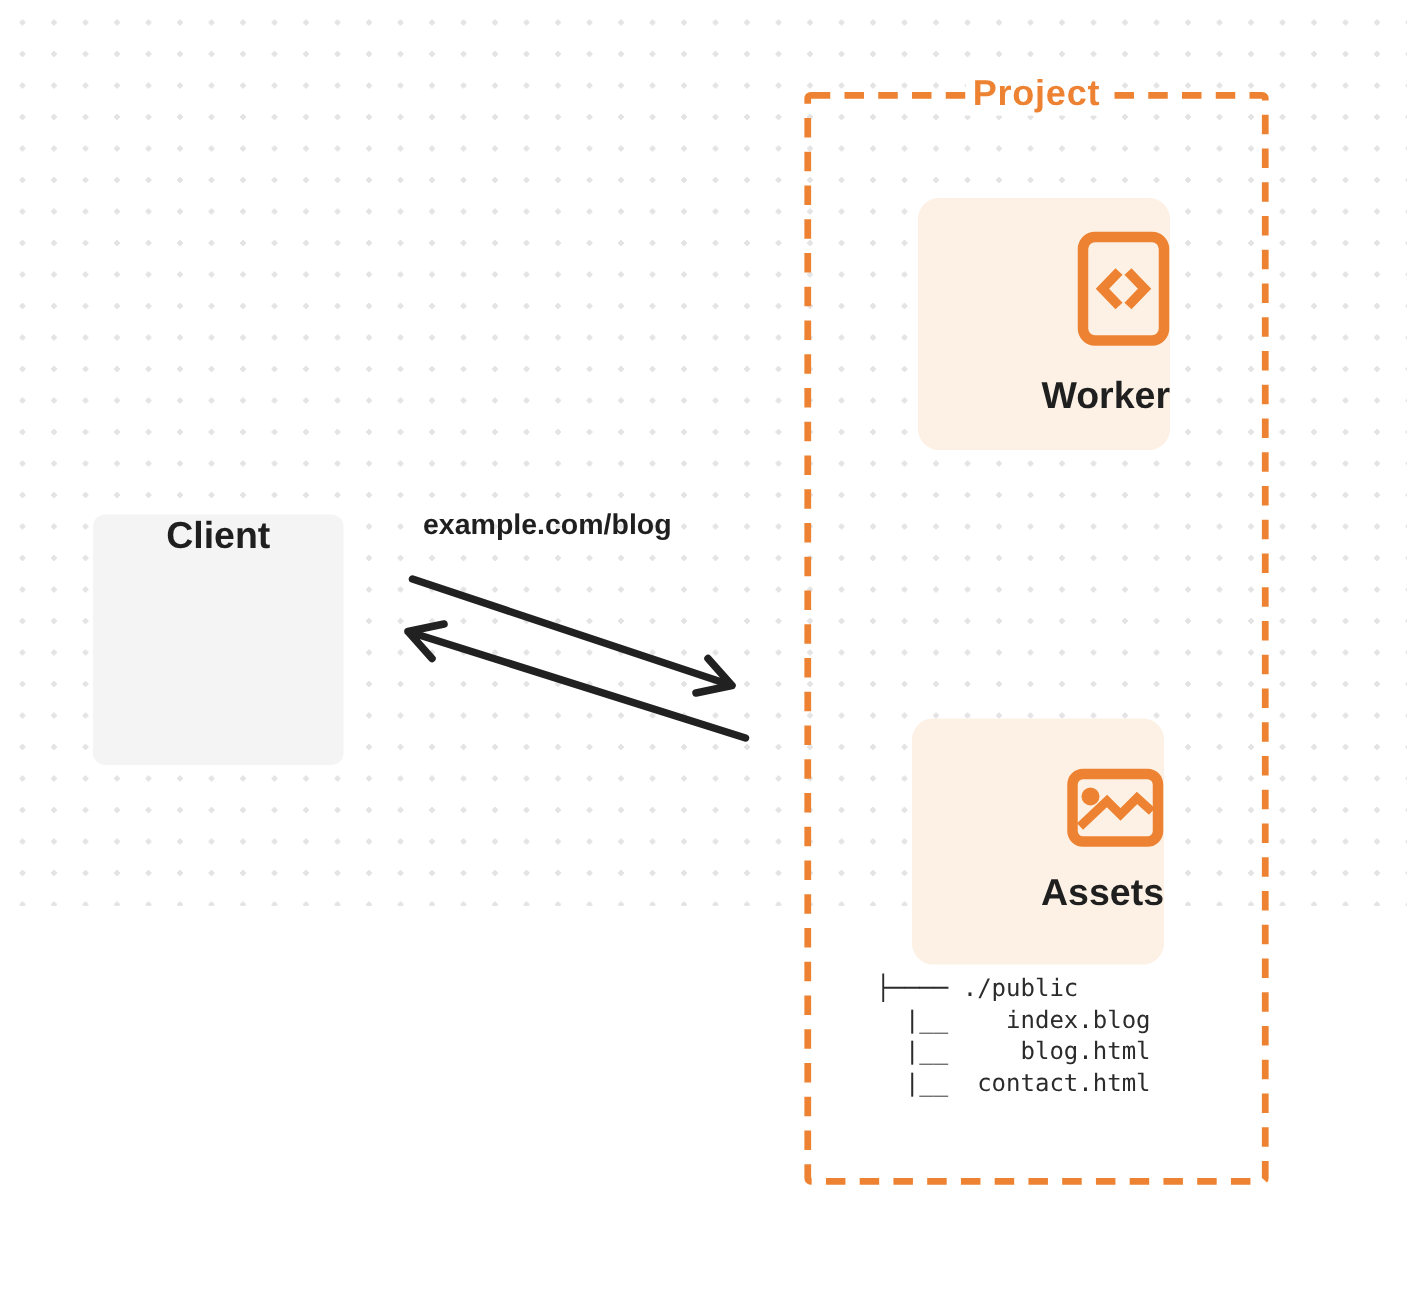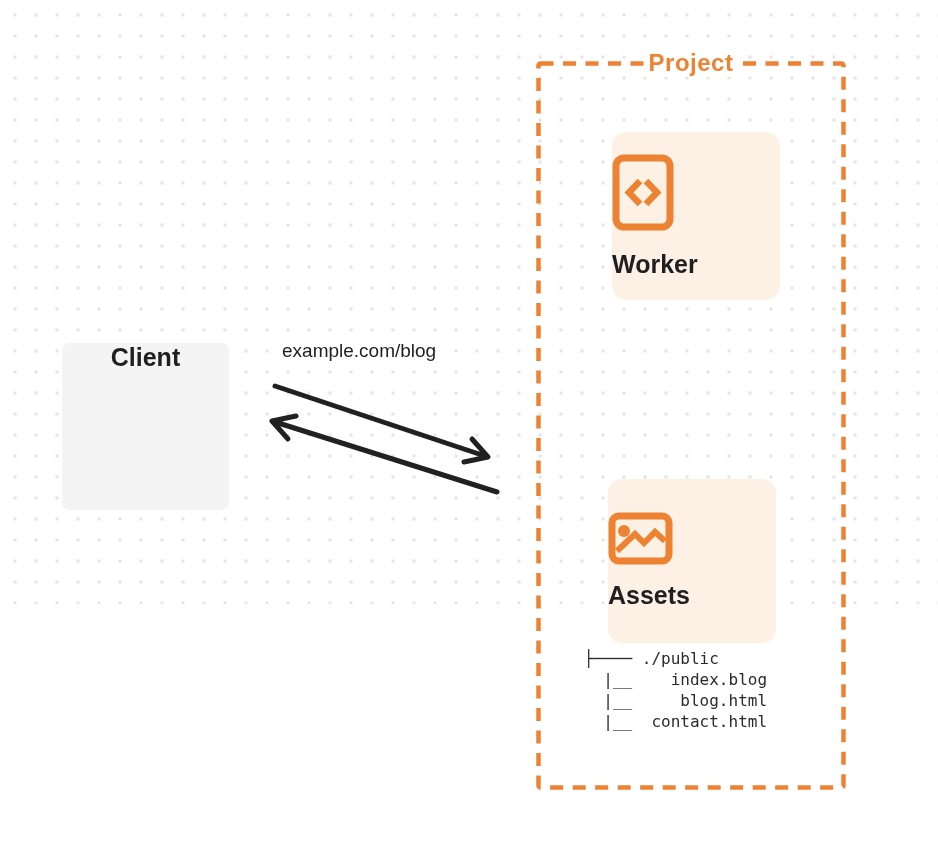--- a/index.html
+++ b/index.html
@@ -48,7 +48,7 @@
     border-radius: 14px;
     display: flex;
     flex-direction: column;
-    align-items: flex-start;
+    align-items: flex-end;
     justify-content: center;
   }
   .worker-card { left: 612px; top: 132px; width: 168px; height: 168px; gap: 19px; }

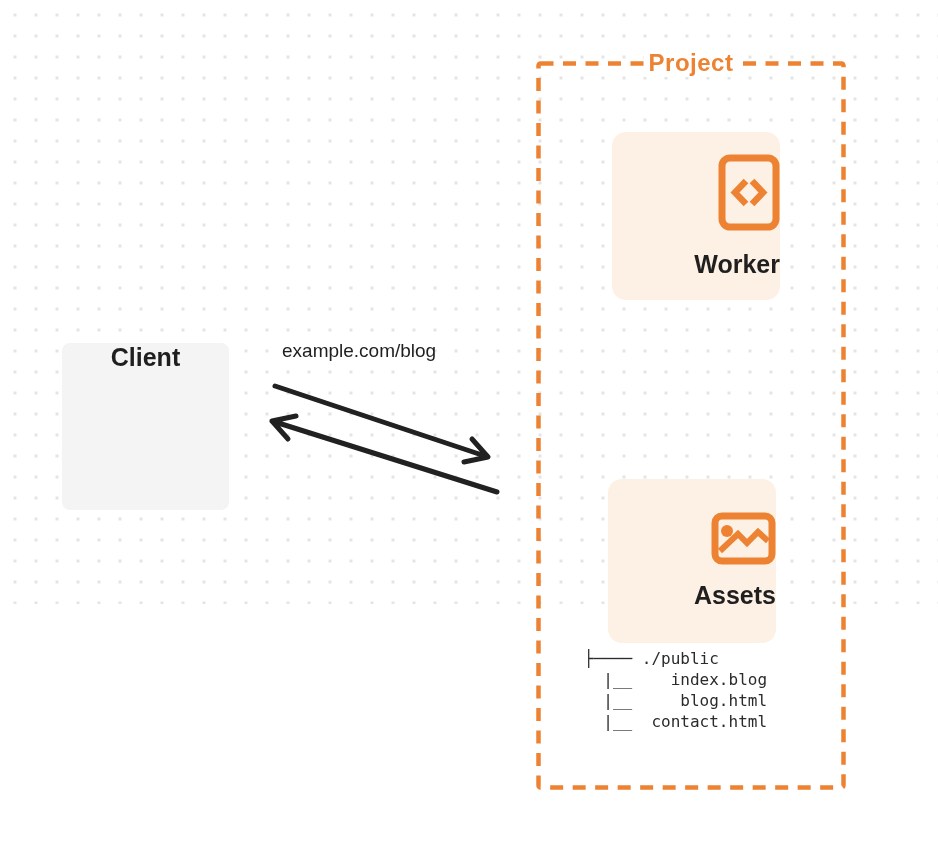--- a/index.html
+++ b/index.html
@@ -91,7 +91,7 @@
     left: 282px; top: 340px;
     color: var(--label-dark, #1F1F1F);
     font-size: 19px;
-    font-weight: 400;
+    font-weight: 700;
   }
   .arrows { position: absolute; left: 0; top: 0; pointer-events: none; }
   .arrows path {

